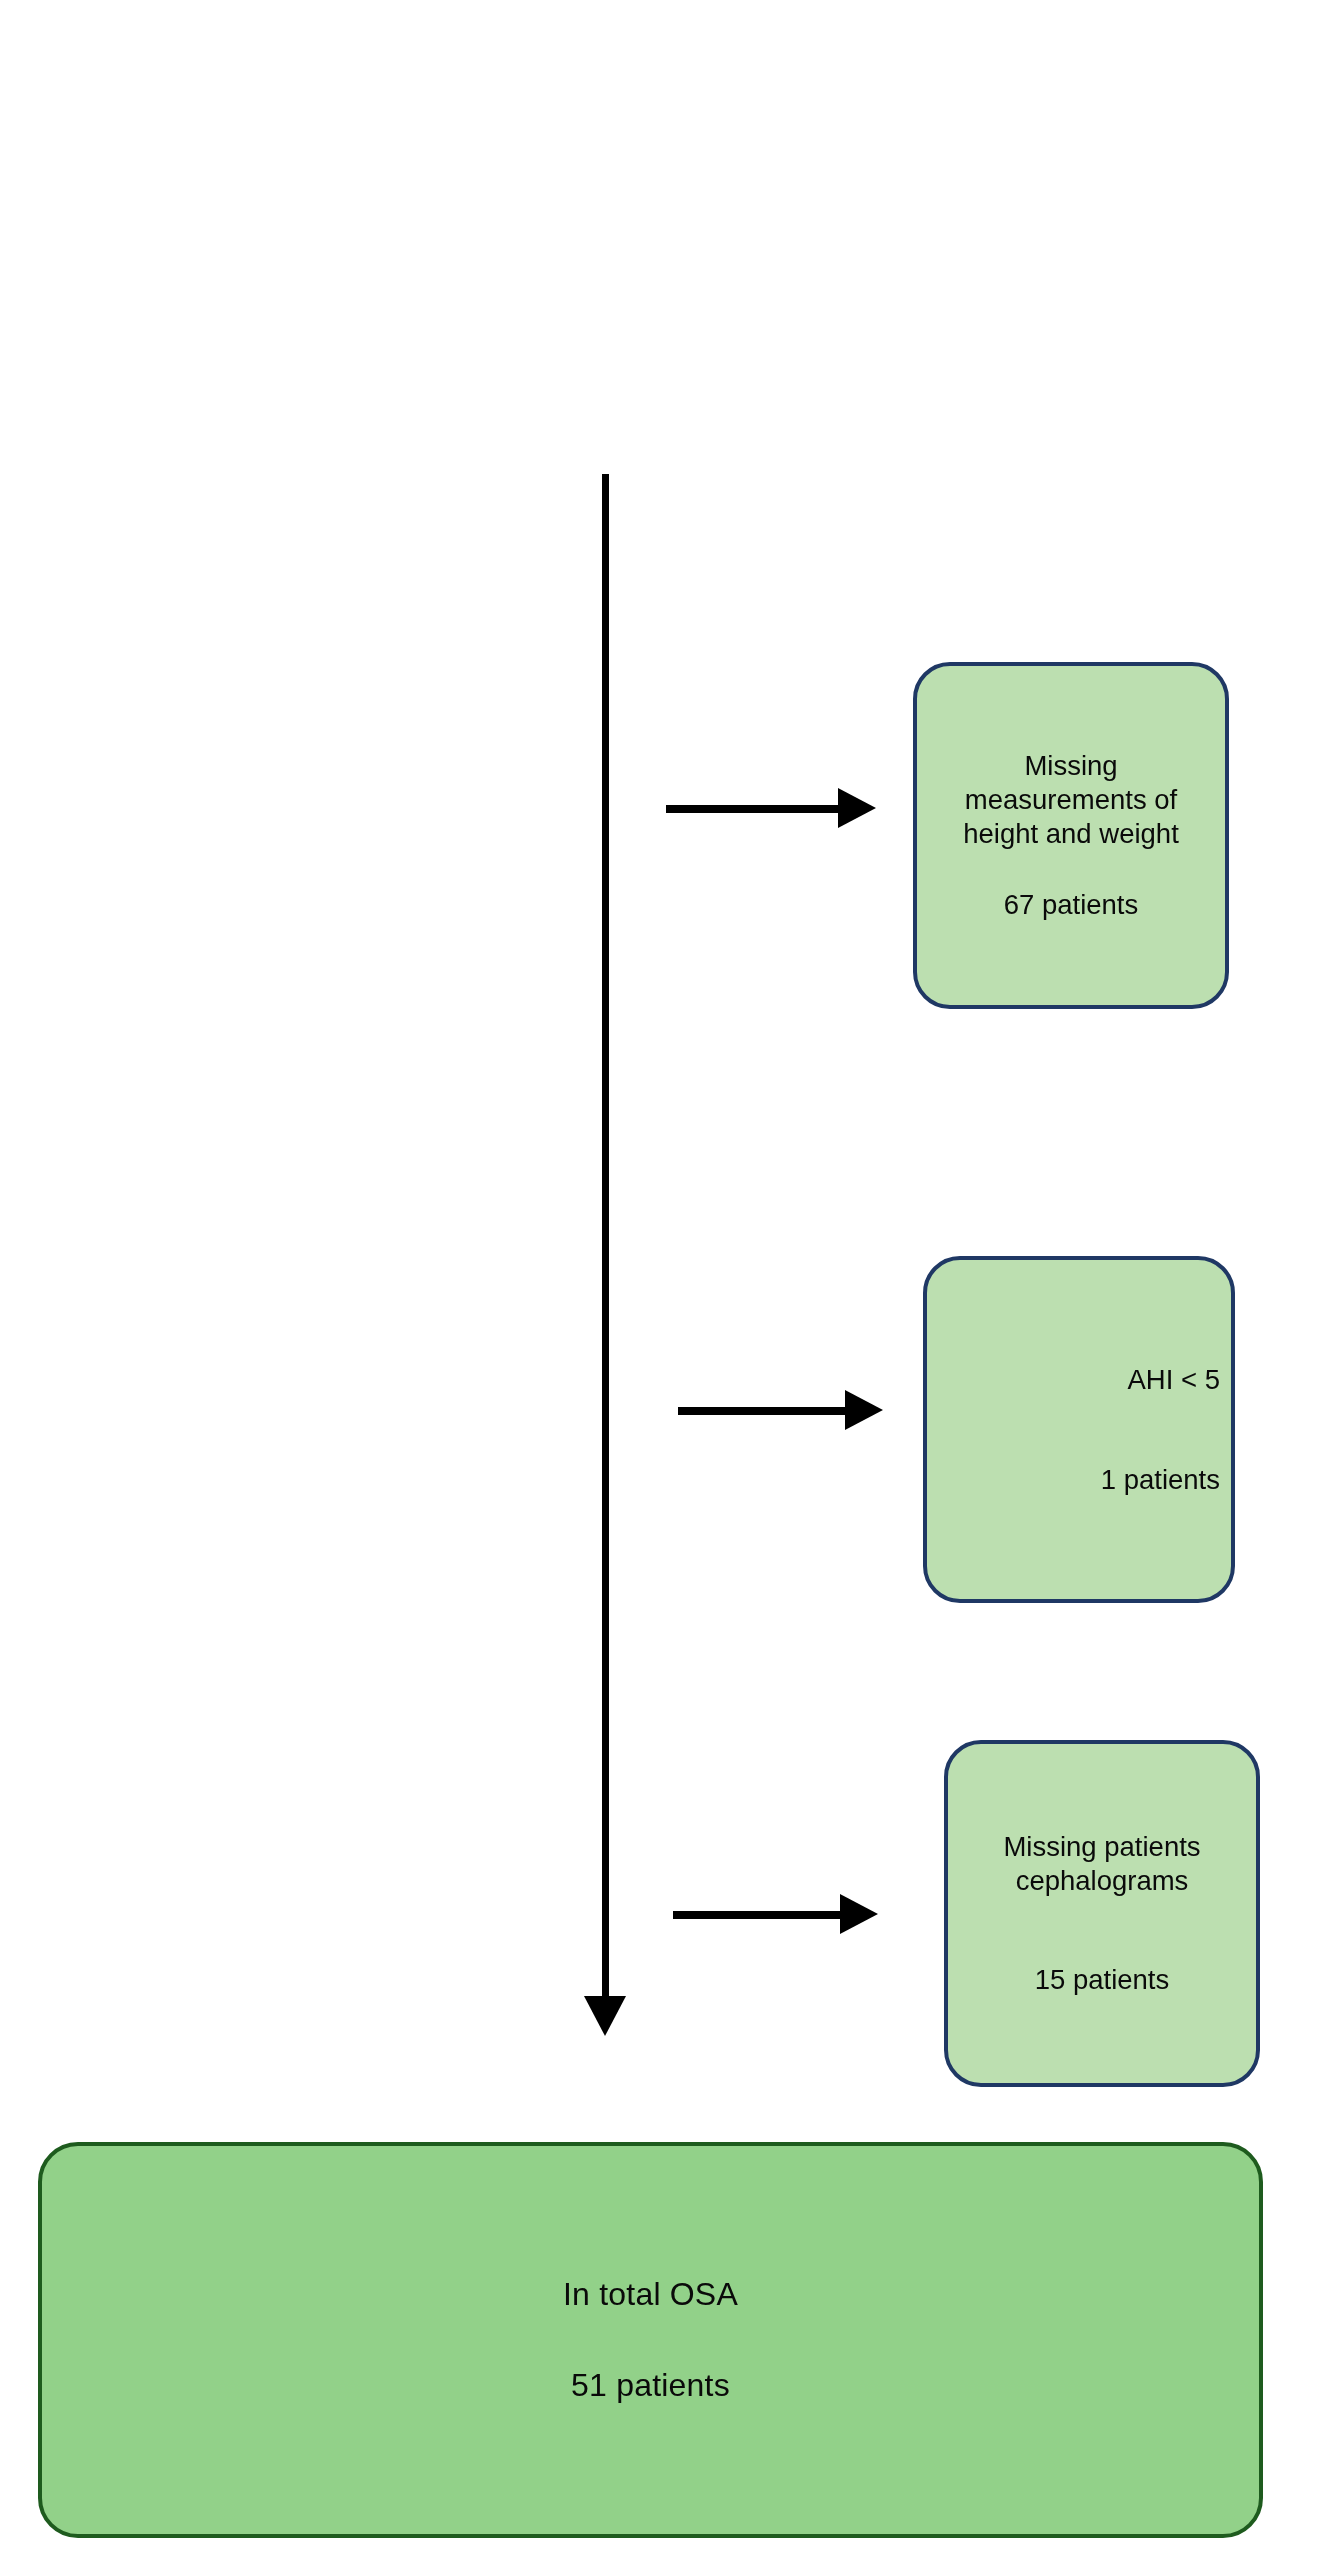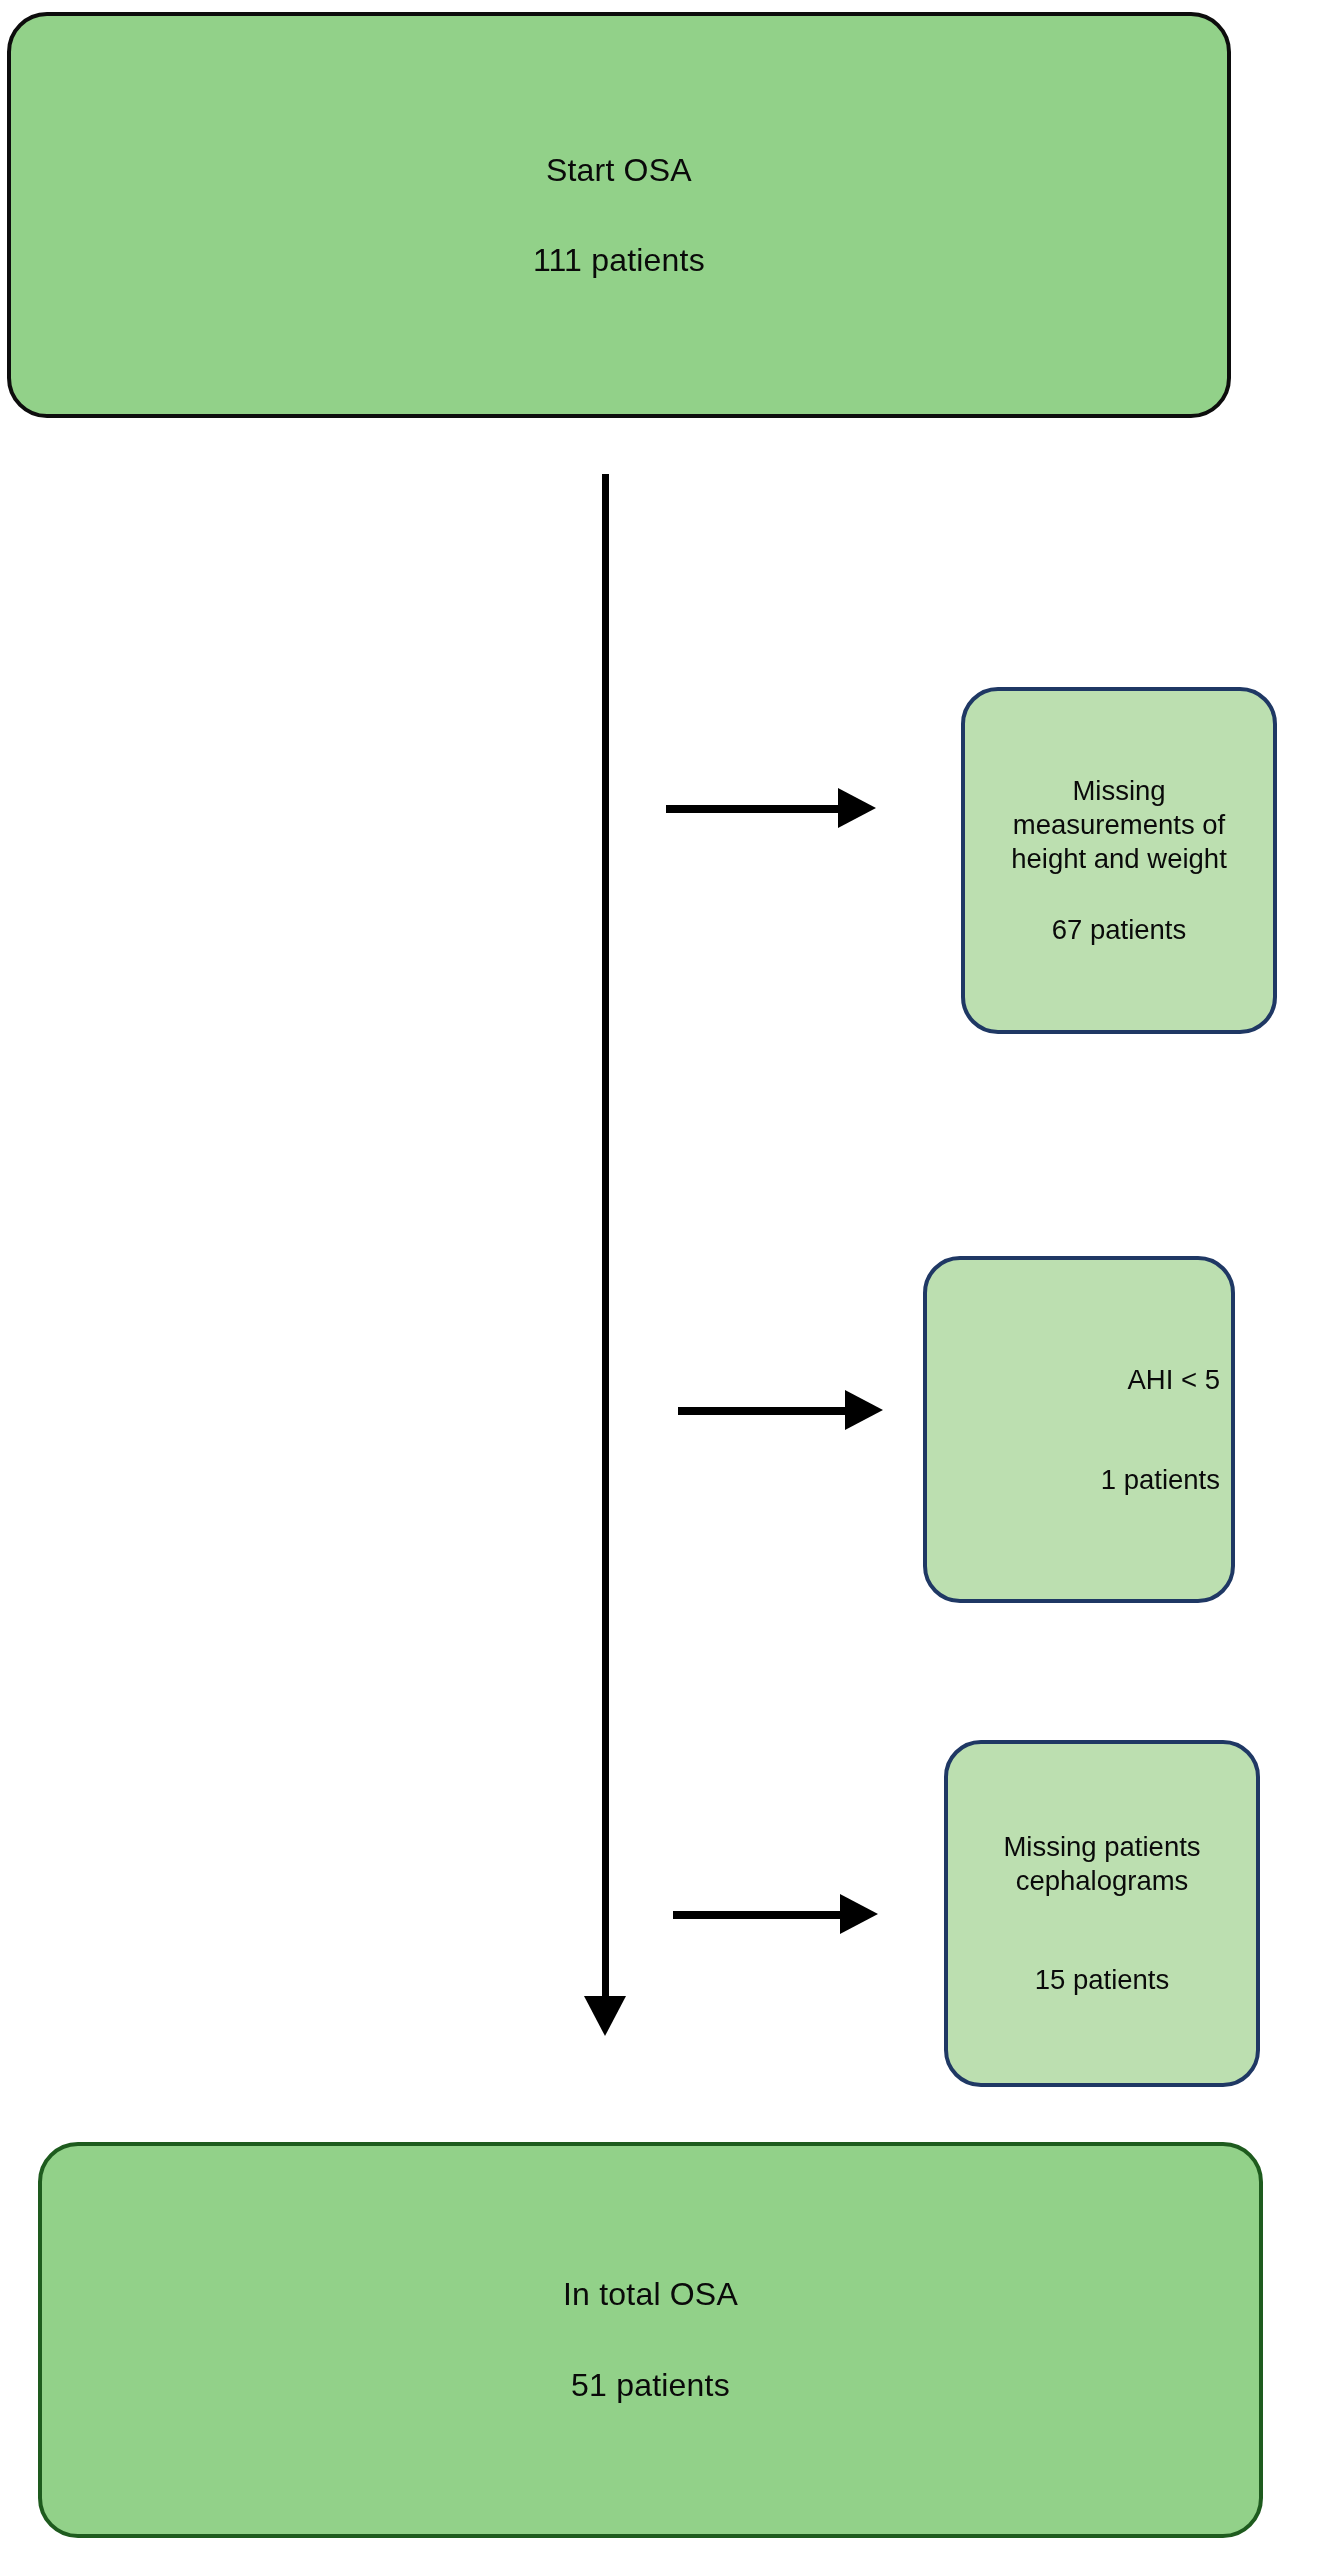--- a/index.html
+++ b/index.html
@@ -113,11 +113,6 @@
 
 <div id="canvas">
 
-  <div class="node node-primary" style="left:6.9px; top:12.4px; width:1224px; height:406px;">
-    <div class="line">Start OSA</div>
-    <div class="spacer-md"></div>
-    <div class="line">111 patients</div>
-  </div>
 
   <div class="arrow-v" style="left:605px; top:474px;">
     <div class="shaft" style="height:1522px;"></div>

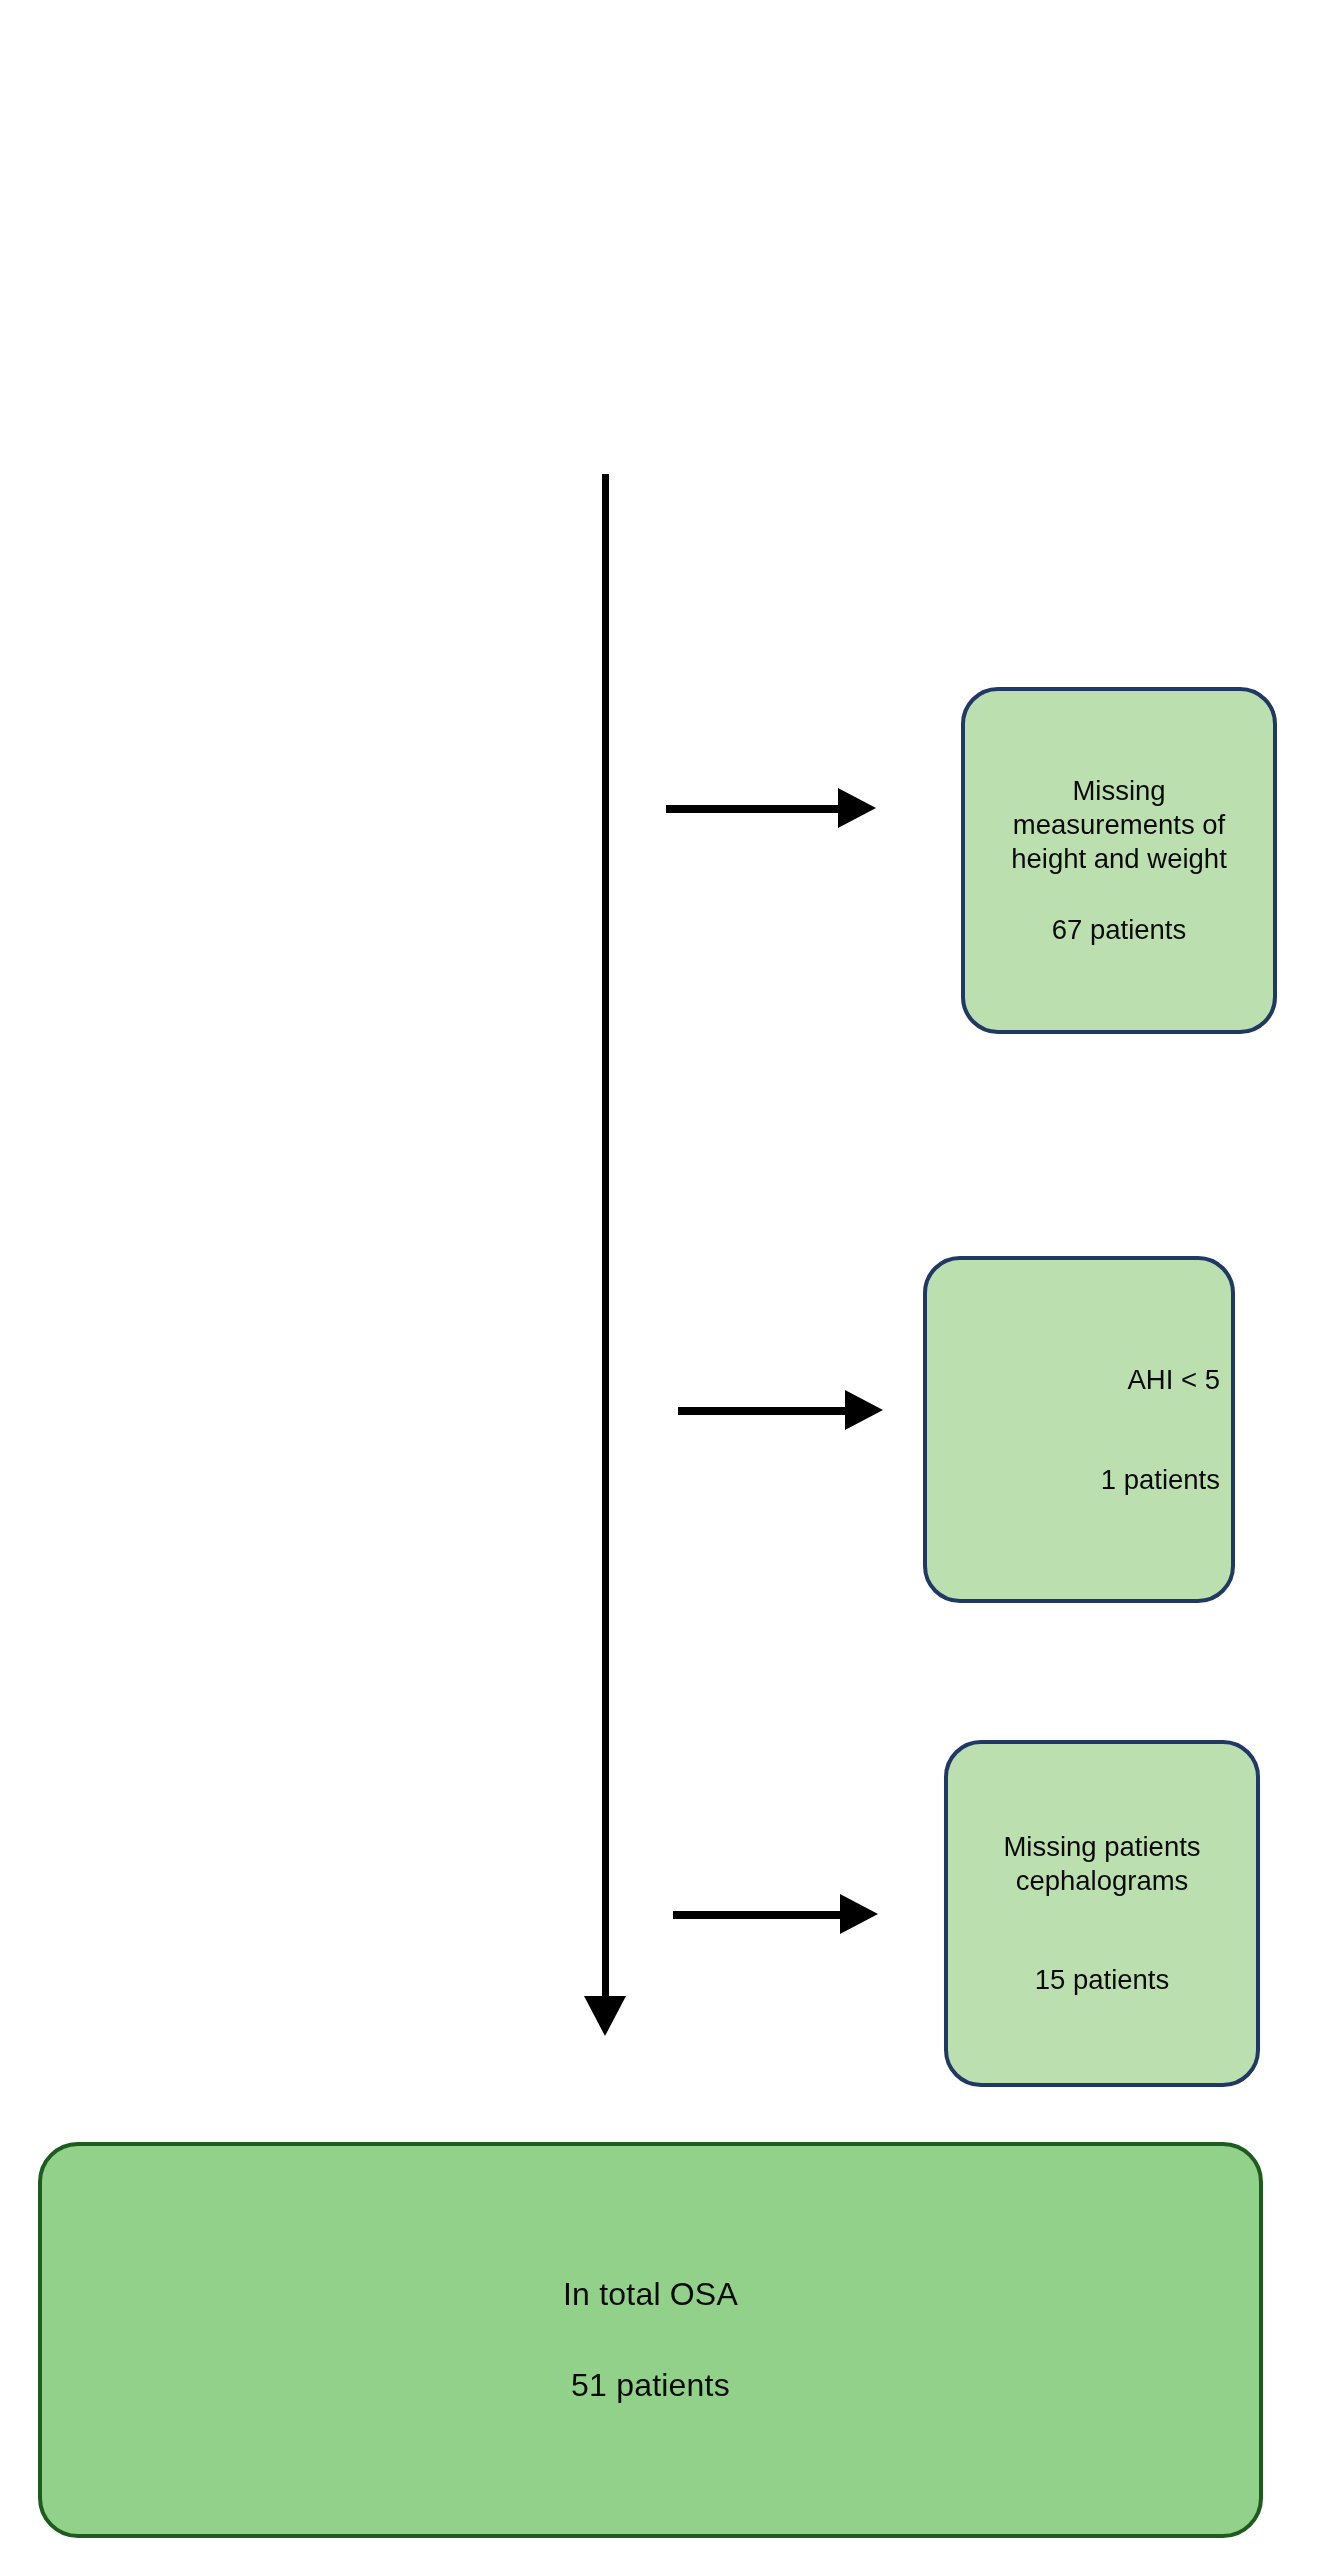--- a/index.html
+++ b/index.html
@@ -124,7 +124,7 @@
     <div class="head" style="left:172px;"></div>
   </div>
 
-  <div class="node node-exclusion" style="left:913px; top:687px; width:316px; height:347px;margin-left:48px;">
+  <div class="node node-exclusion" style="left:913px; top:662px; width:316px; height:347px;">
     <div class="line">Missing</div>
     <div class="line">measurements of</div>
     <div class="line">height and weight</div>

